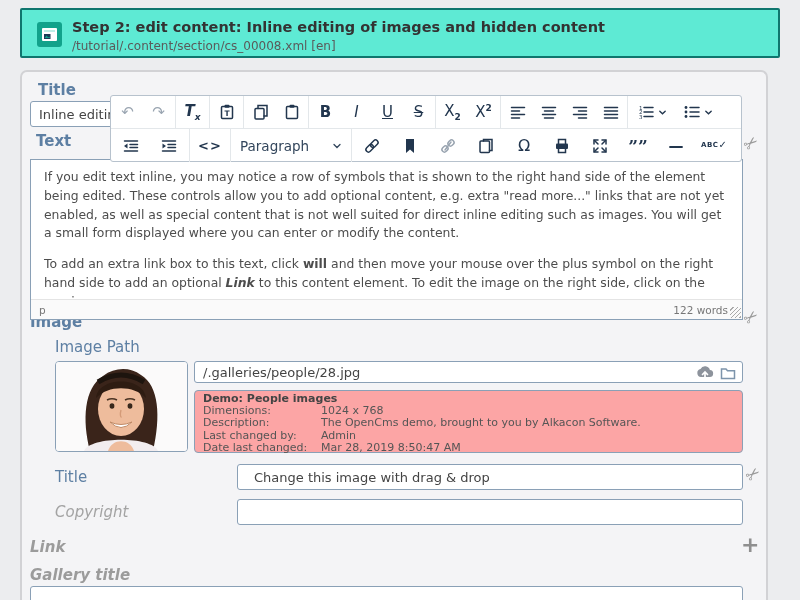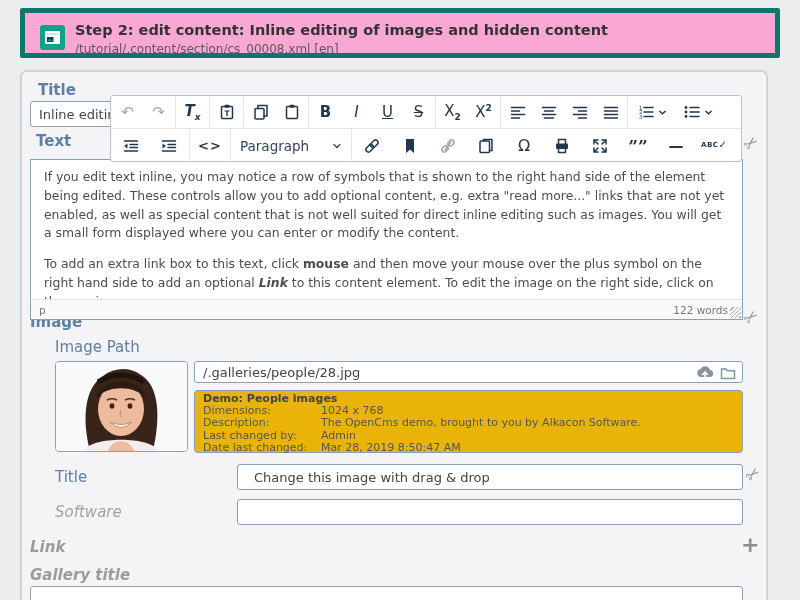--- a/index.html
+++ b/index.html
@@ -9,7 +9,7 @@
 
   
   .header { position:absolute; left:20px; top:8px; width:760px; height:50px;
-    background:#f9a8d4; border:5px solid #0f766e; border-radius:2px; }
+    background:#5eead4; border:2px solid #0f766e; border-radius:2px; }
   .header-icon { position:absolute; left:15px; top:12px; width:25px; height:25px;
     background:#12a28b; border-radius:3px; display:flex; align-items:center; justify-content:center; }
   .header-title { position:absolute; left:50px; top:9px; font-size:14.5px; font-weight:bold; color:#333; }

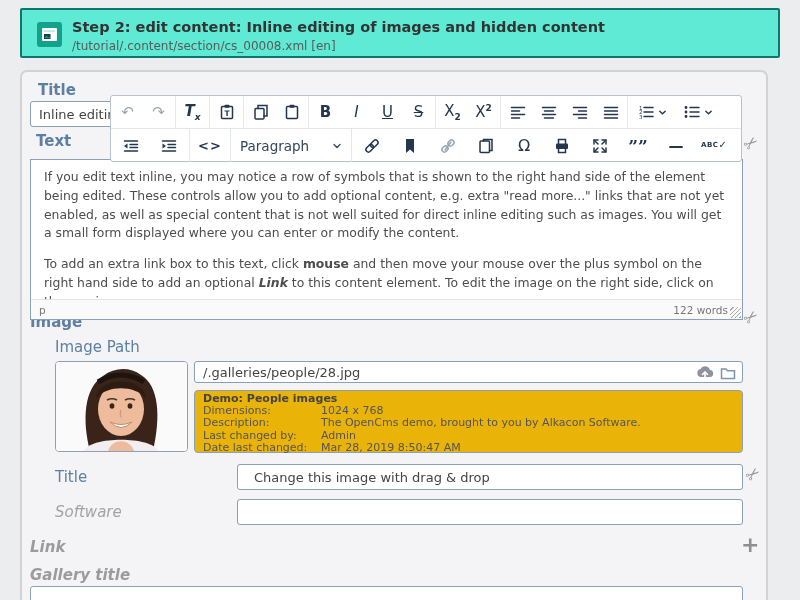--- a/index.html
+++ b/index.html
@@ -316,7 +316,7 @@
   <div class="editor">
     <div class="editor-body">
       <p>If you edit text inline, you may notice a row of symbols that is shown to the right hand side of the element being edited. These controls allow you to add optional content, e.g. extra "read more..." links that are not yet enabled, as well as special content that is not well suited for direct inline editing such as images. You will get a small form displayed where you can enter or modify the content.</p>
-      <p><span>To add an extra link box to this text, click </span><b>mouse</b><span> and then move your mouse over the plus symbol on the right hand side to add an optional </span><b><i>Link</i></b><span> to this content element. To edit the image on the right side, click on the pen icon.</span></p>
+      <p><span>To add an extra link box to this text, click </span><b>will</b><span> and then move your mouse over the plus symbol on the right hand side to add an optional </span><b><i>Link</i></b><span> to this content element. To edit the image on the right side, click on the pen icon.</span></p>
     </div>
     <div class="statusbar">
       <span>p</span>

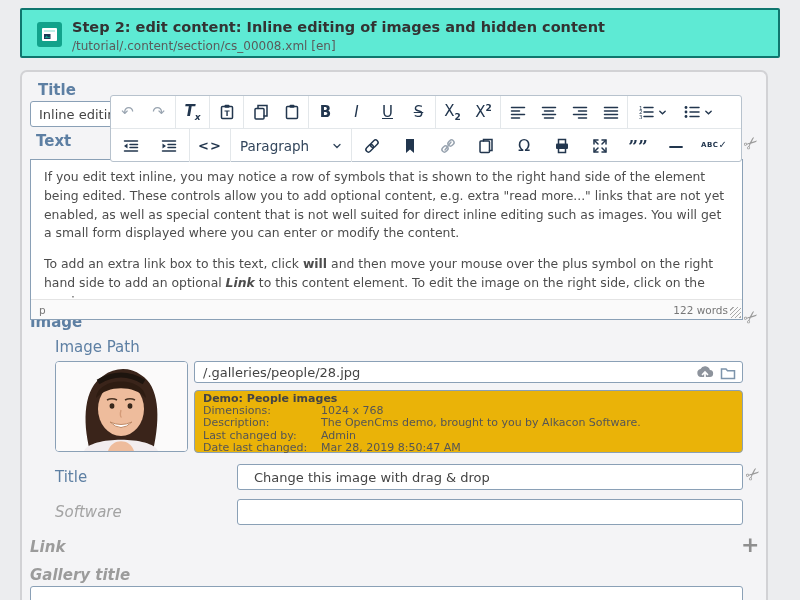--- a/index.html
+++ b/index.html
@@ -77,7 +77,7 @@
   .path-wrap input { left:0; top:0; width:100%; height:100%; padding-right:50px; }
   .path-icons { position:absolute; right:6px; top:3px; display:flex; gap:5px; z-index:3; }
   .path-icons span { cursor:pointer; display:flex; align-items:center; }
-  .meta-box { position:absolute; left:194px; top:390px; width:549px; height:63px; background:#eab308;
+  .meta-box { position:absolute; left:194px; top:390px; width:549px; height:63px; background:#fca5a5;
     border:1px solid #8aa0b6; border-radius:4px; padding:2px 8px; font-size:11px; color:#555; line-height:12.2px; }
   .meta-title { font-weight:bold; color:#444; }
   .meta-row { display:flex; }

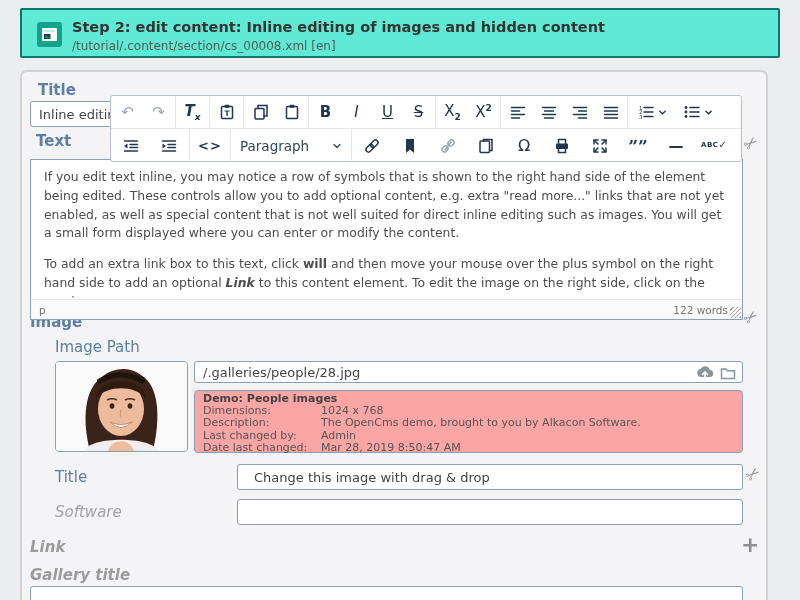--- a/index.html
+++ b/index.html
@@ -387,7 +387,7 @@
   <div class="lbl" style="left:55px; top:468px;">Title</div>
   <input class="txt" style="left: 237px; top: 464px; width: 506px; height: 26px; padding-left: 16px;" type="text" value="Change this image with drag &amp; drop">
 
-  <div class="lbl muted" style="left:55px; top:503px;">Software</div>
+  <div class="lbl muted" style="left:55px; top:503px;">Copyright</div>
   <input class="txt" style="left: 237px; top: 499px; width: 506px; height: 26px;" type="text" value="">
 
   <div class="lbl muted-bold" style="left:30px; top:538px;">Link</div>

